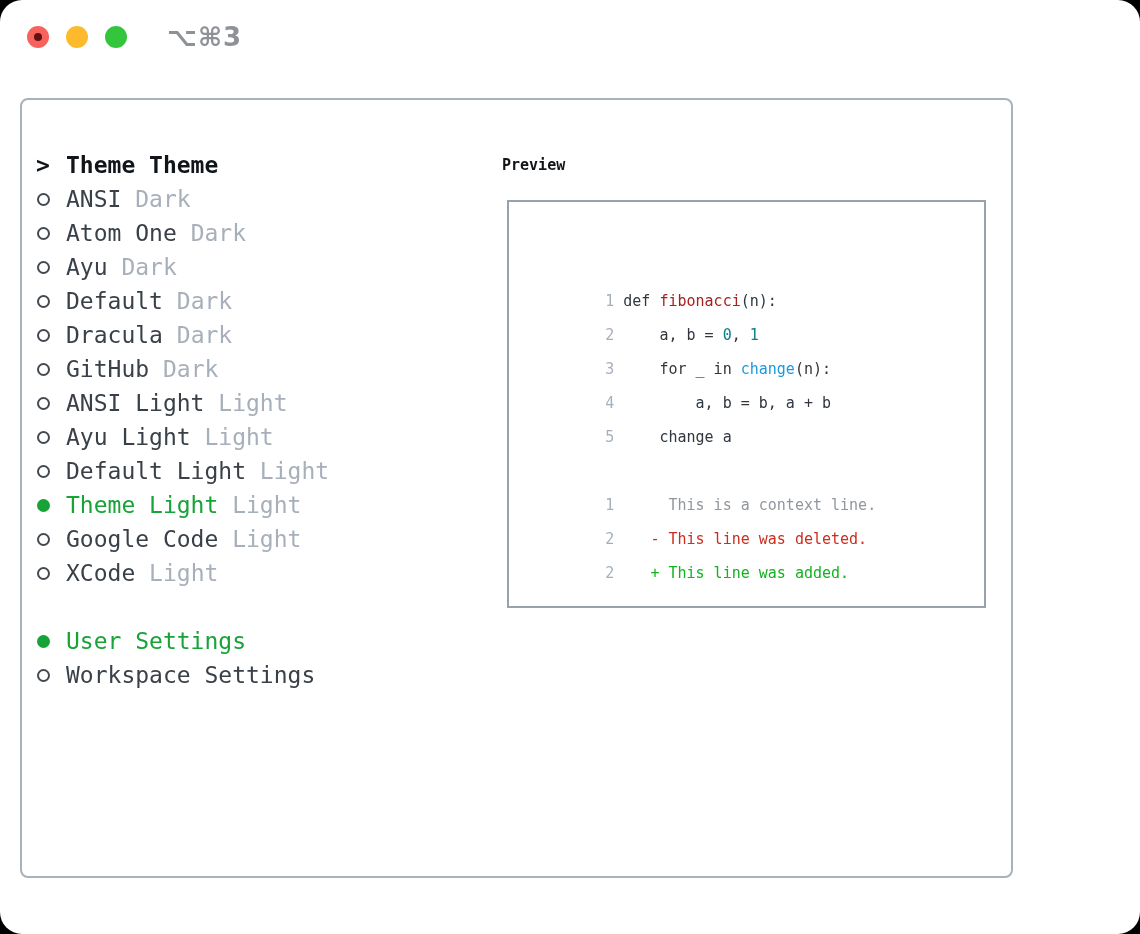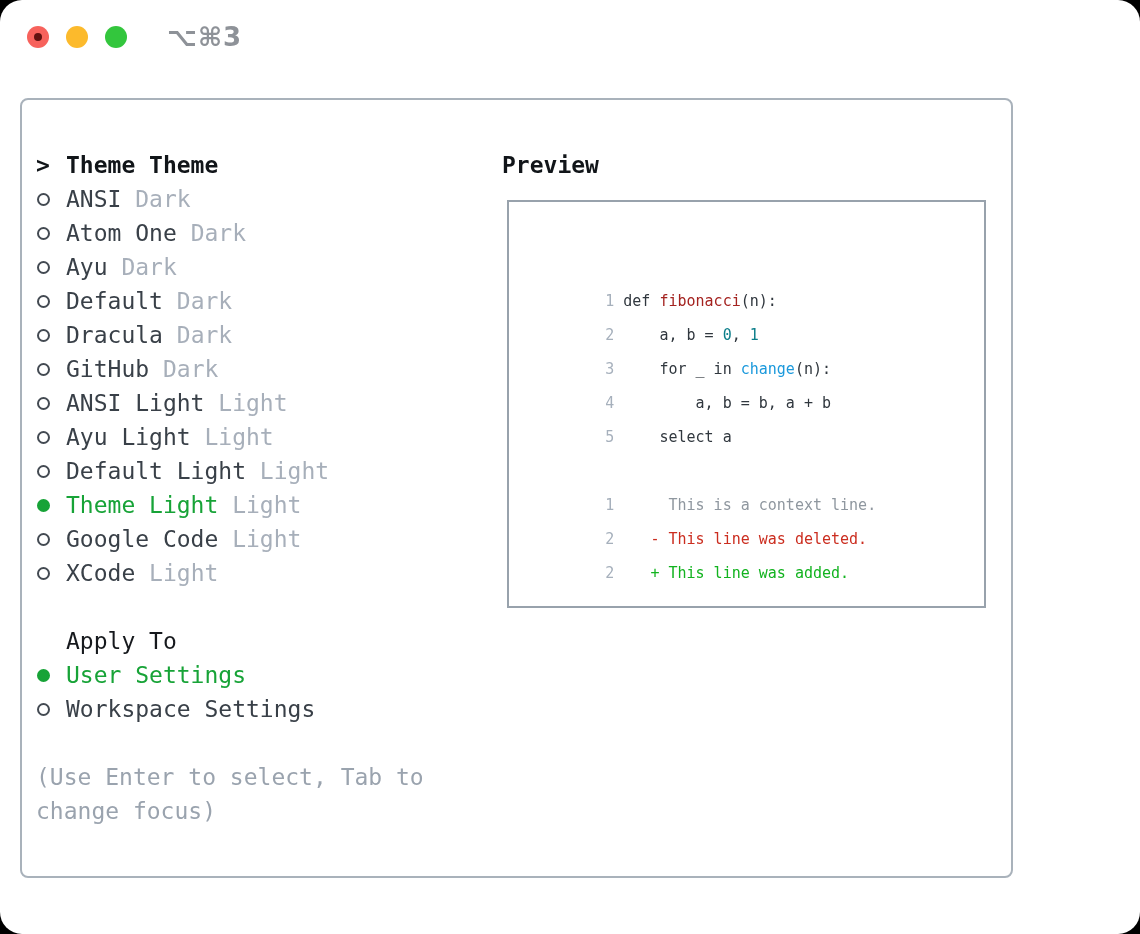--- a/index.html
+++ b/index.html
@@ -42,7 +42,7 @@
         font-size:23px;line-height:34px;}
   
   .preview-hdr{position:absolute;left:480px;top:48px;height:34px;line-height:34px;
-        font-weight:700;color:#111519;font-size:23px;}
+        font-weight:700;color:#111519;font-size:15px;}
   .preview-box{position:absolute;left:485px;top:100px;width:479px;height:408px;
         box-sizing:border-box;border:2px solid #98a2ac;background:#fff;
         padding:48px 0 0 24px;overflow:hidden;}

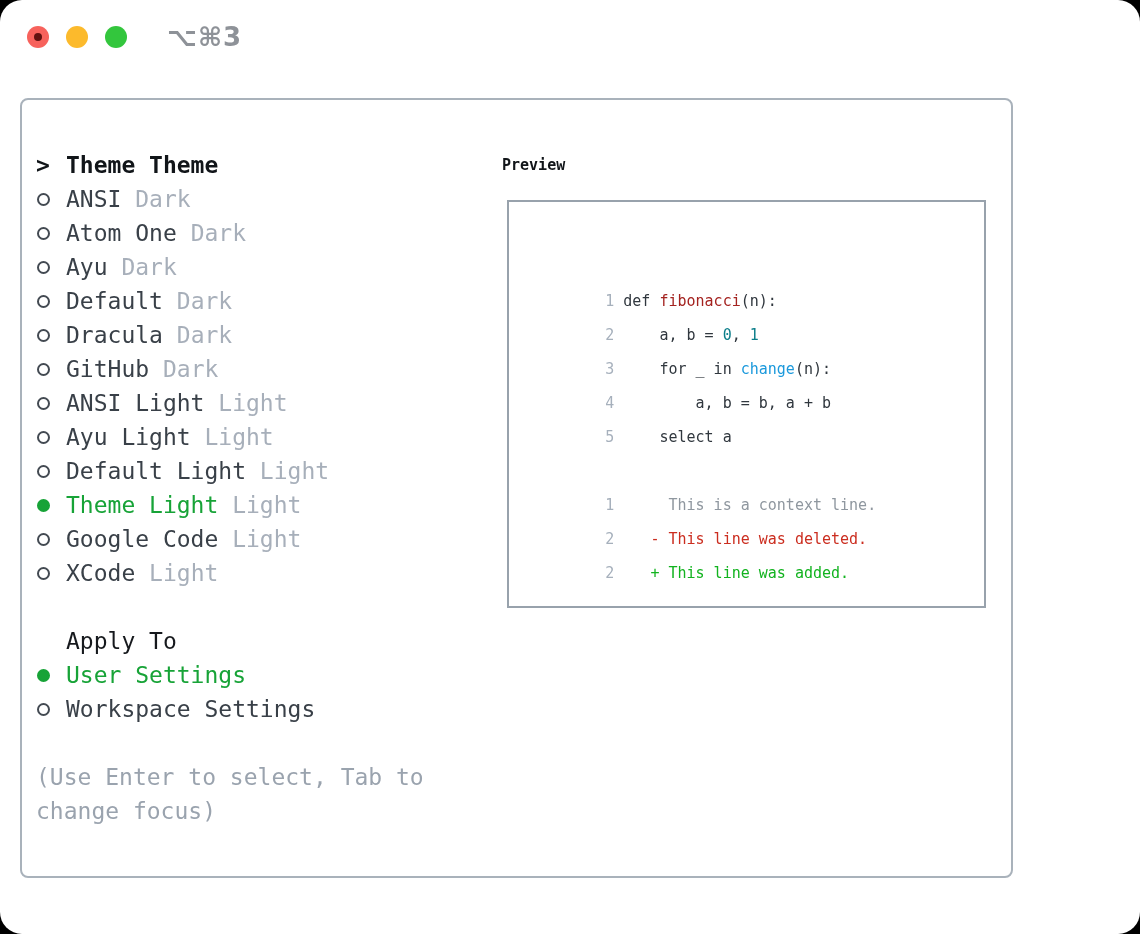--- a/index.html
+++ b/index.html
@@ -202,7 +202,7 @@
         <span class="lineno">4</span><span class="tok plain">        a, b = b, a + b</span>
       </div>
       <div class="crow">
-        <span class="lineno">5</span><span class="tok plain">    select a</span>
+        <span class="lineno">5</span><span class="tok plain">    change a</span>
       </div>
 
       <div class="crow"> </div>

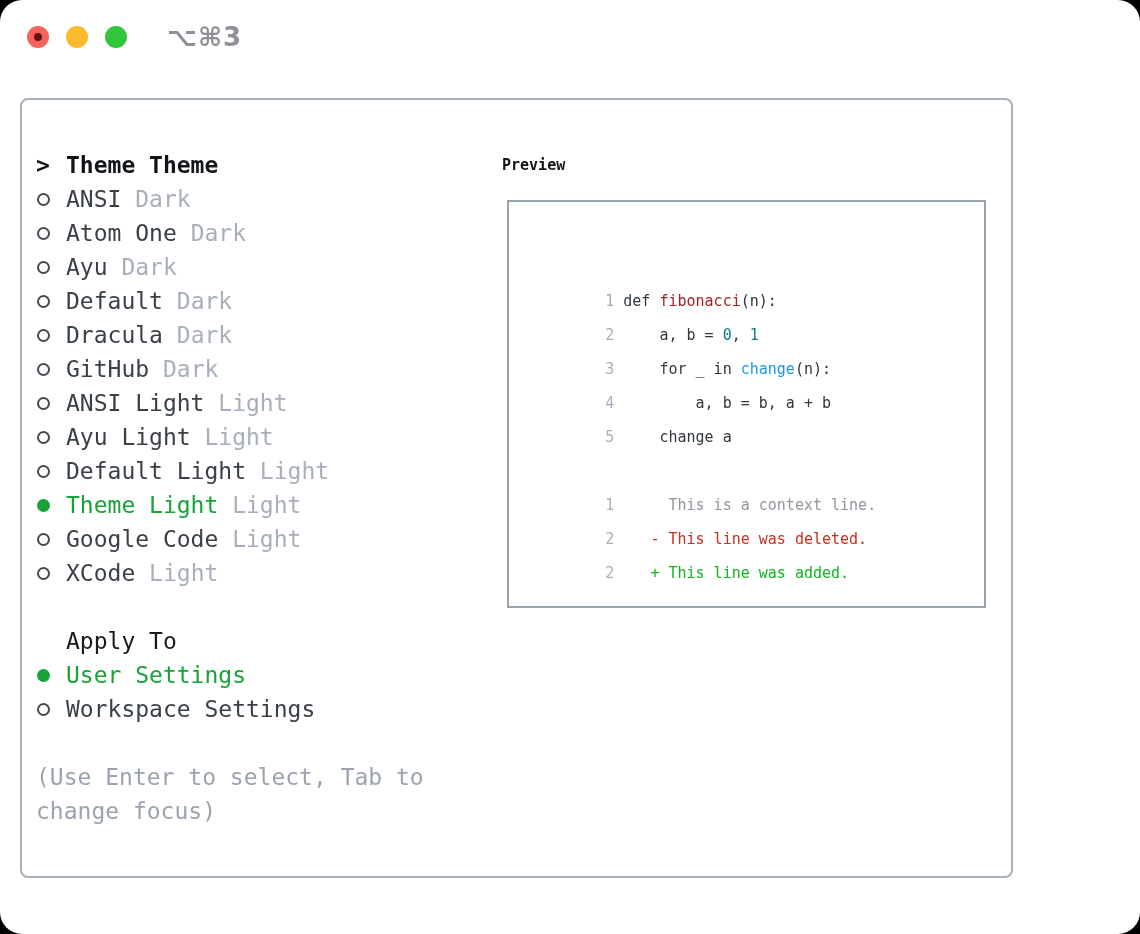--- a/index.html
+++ b/index.html
@@ -166,10 +166,6 @@
 
       <div class="row spacer"></div>
 
-      <div class="row">
-        <span class="mark"></span>
-        <span class="subhdr">Apply To</span>
-      </div>
       <div class="row selected">
         <span class="mark">
             <span class="circle filled"></span>

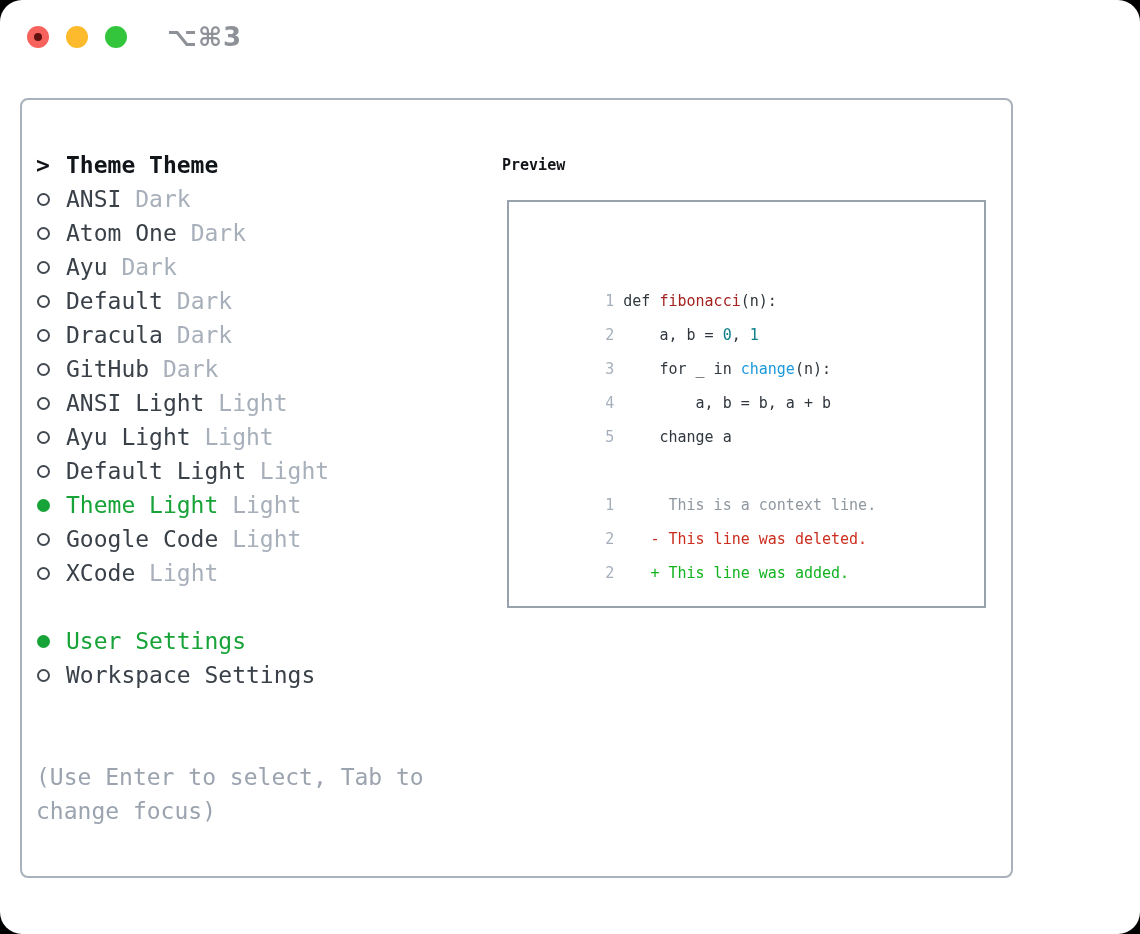--- a/index.html
+++ b/index.html
@@ -180,7 +180,6 @@
       </div>
     </div>
 
-    <div class="hint">(Use Enter to select, Tab to change focus)</div>
 
     <div class="preview-hdr">Preview</div>
 

